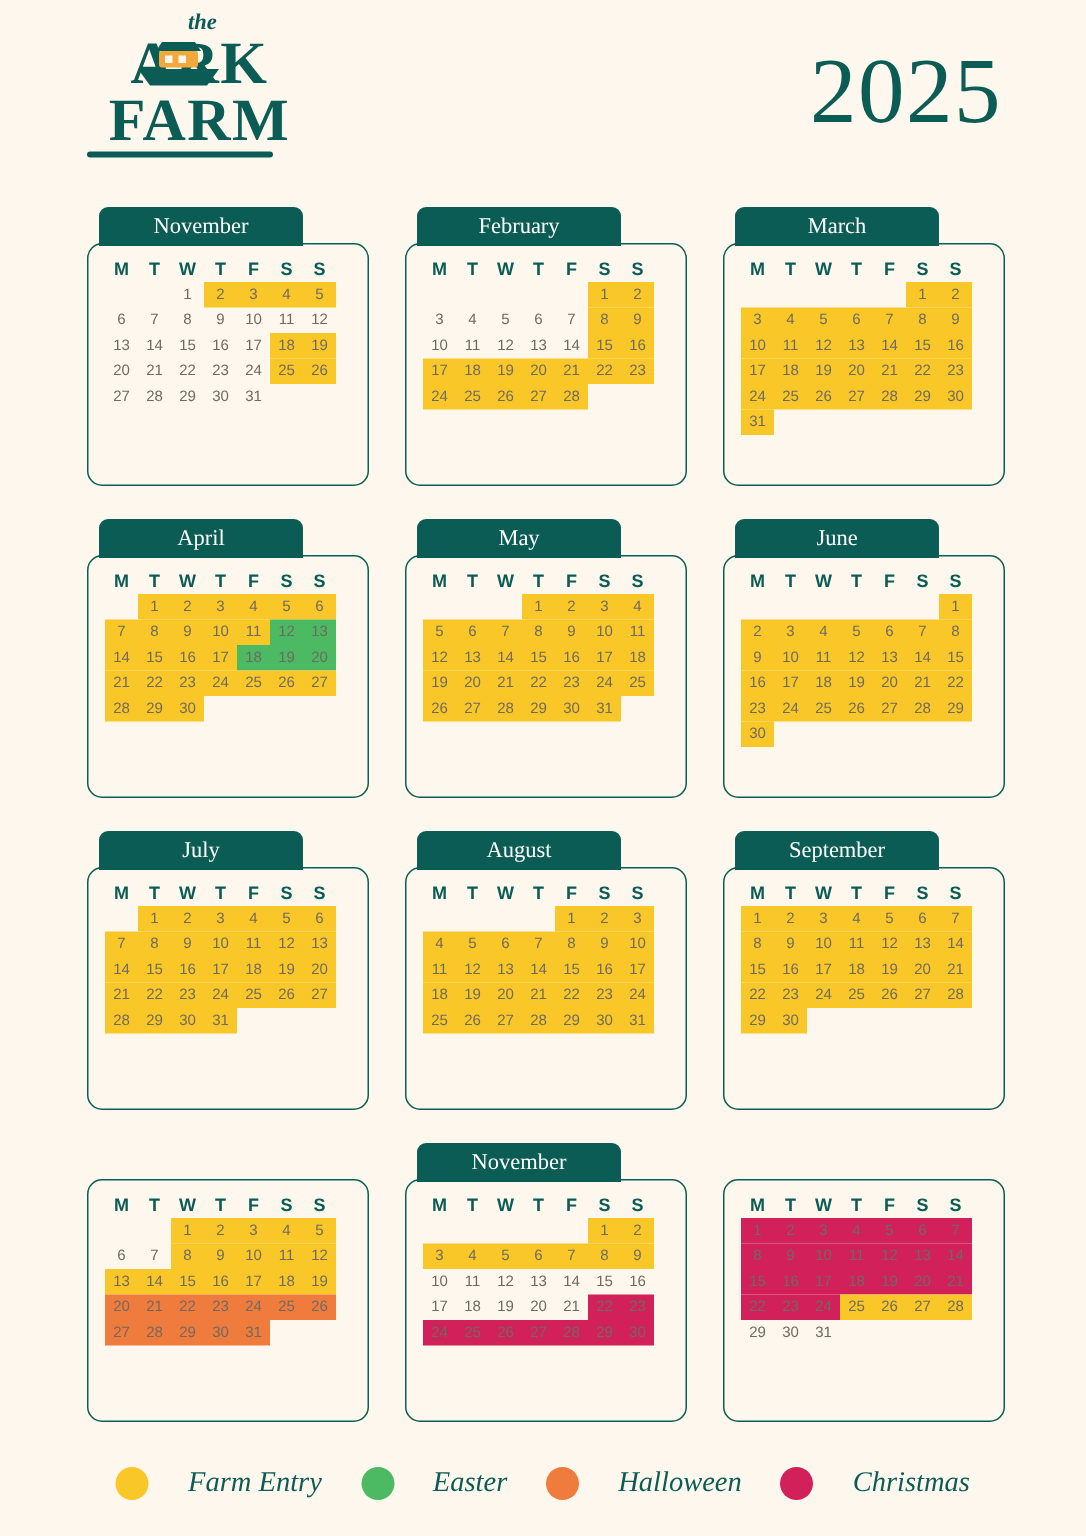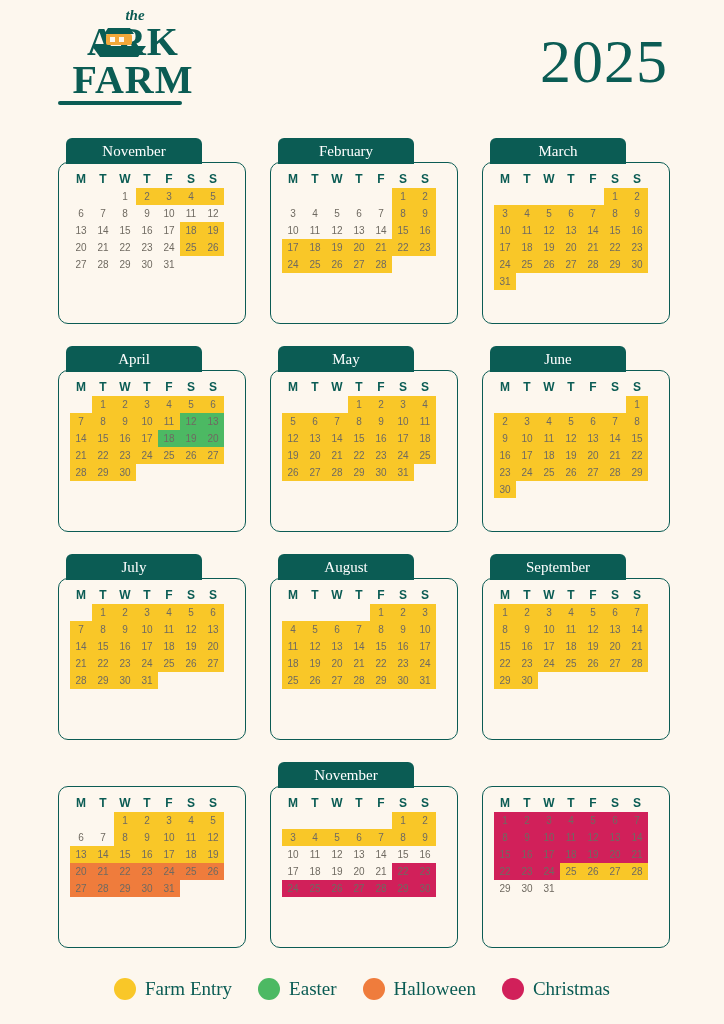--- a/index.html
+++ b/index.html
@@ -164,7 +164,8 @@
   .legend-item {
     display: flex;
     align-items: center;
-    gap: 9px;
+    gap: 26px;
+    font-style: italic;
   }
   .legend-dot {
     width: 22px;

